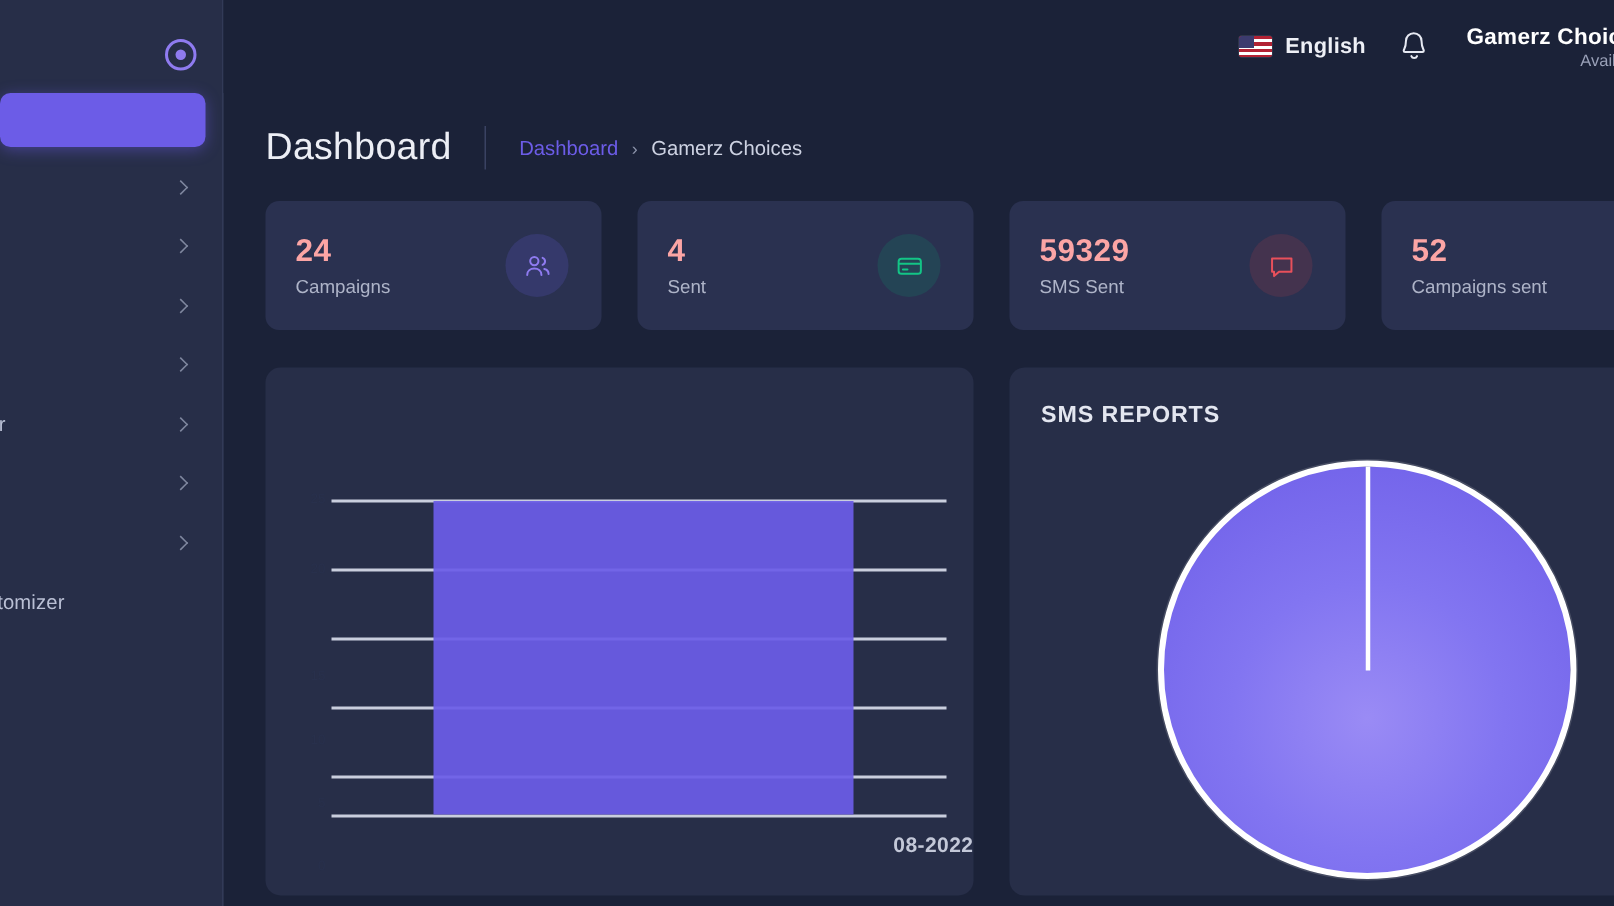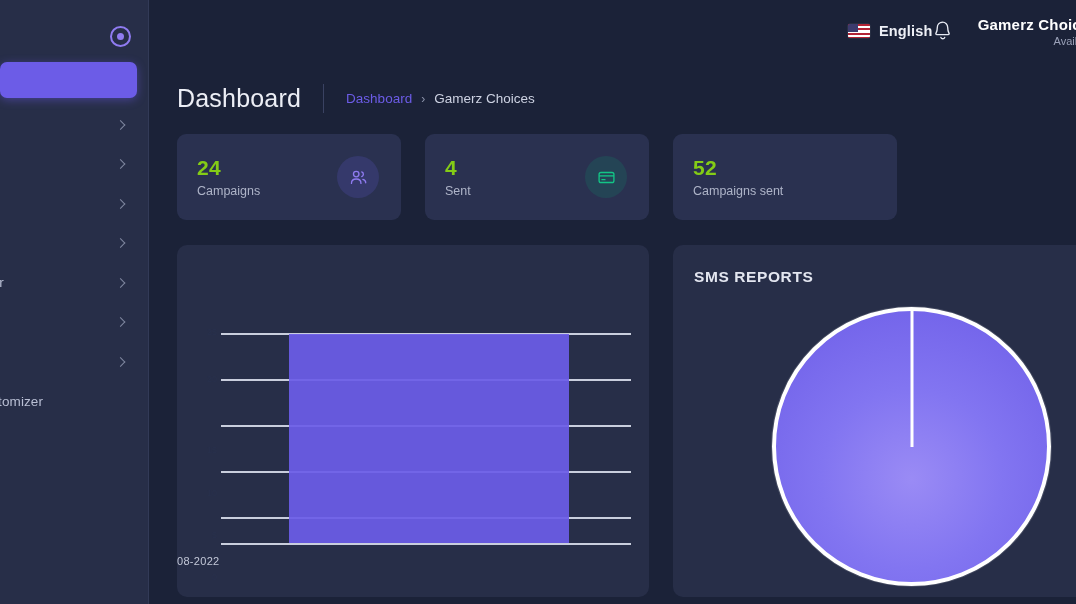--- a/index.html
+++ b/index.html
@@ -75,6 +75,7 @@
   .hdr-right { display:flex; align-items:center; gap:0; }
   .lang {
     display:flex; align-items:center; gap:9px;
+    margin-right:22px;
   }
   .flag {
     width:22px; height:14px; border-radius:2px; overflow:hidden;

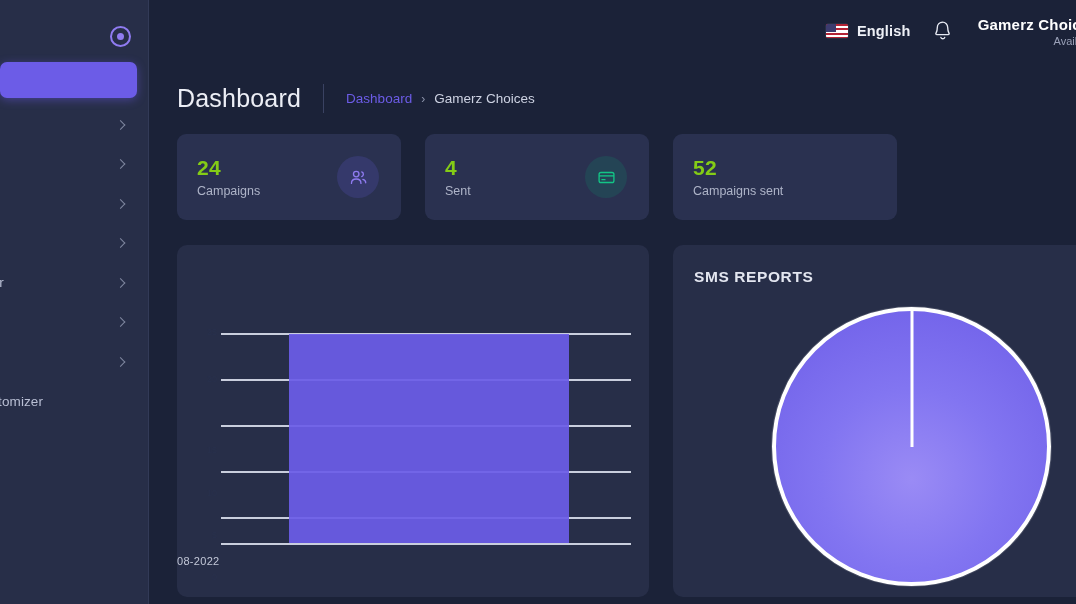--- a/index.html
+++ b/index.html
@@ -129,7 +129,7 @@
     display:flex; align-items:center; justify-content:space-between;
     padding:0 22px 0 20px;
   }
-  .card-num { font-size:21px; font-weight:700; color:#84cc16; line-height:1.1; letter-spacing:.3px; }
+  .card-num { font-size:21px; font-weight:700; color:#fca5a5; line-height:1.1; letter-spacing:.3px; }
   .card-lbl { font-size:12.5px; color:#aeb4c8; margin-top:5px; }
   .card-icon {
     width:42px; height:42px; border-radius:50%;

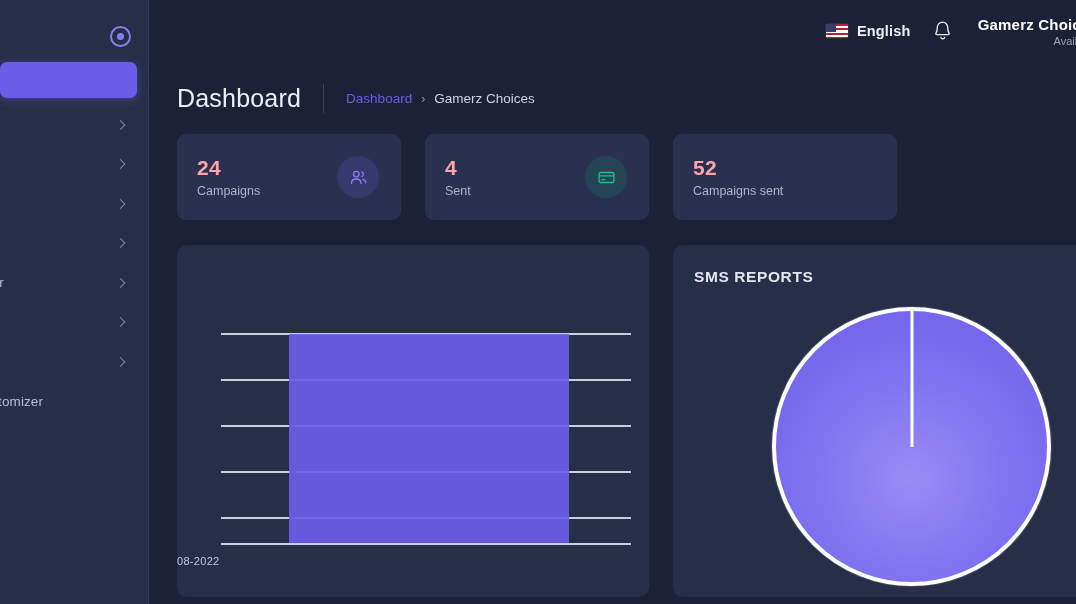--- a/index.html
+++ b/index.html
@@ -318,6 +318,17 @@
       </span>
     </div>
 
+    <div class="card">
+      <div>
+        <div class="card-num">59329</div>
+        <div class="card-lbl">SMS Sent</div>
+      </div>
+      <span class="card-icon ic-red">
+        <svg width="19" height="19" viewBox="0 0 20 20" fill="none">
+          <path d="M3.2 4.6h13.6v9.2H8.1l-3.5 3.1v-3.1H3.2z" stroke="#e8505b" stroke-width="1.4" stroke-linejoin="round"></path>
+        </svg>
+      </span>
+    </div>
 
     <div class="card">
       <div>

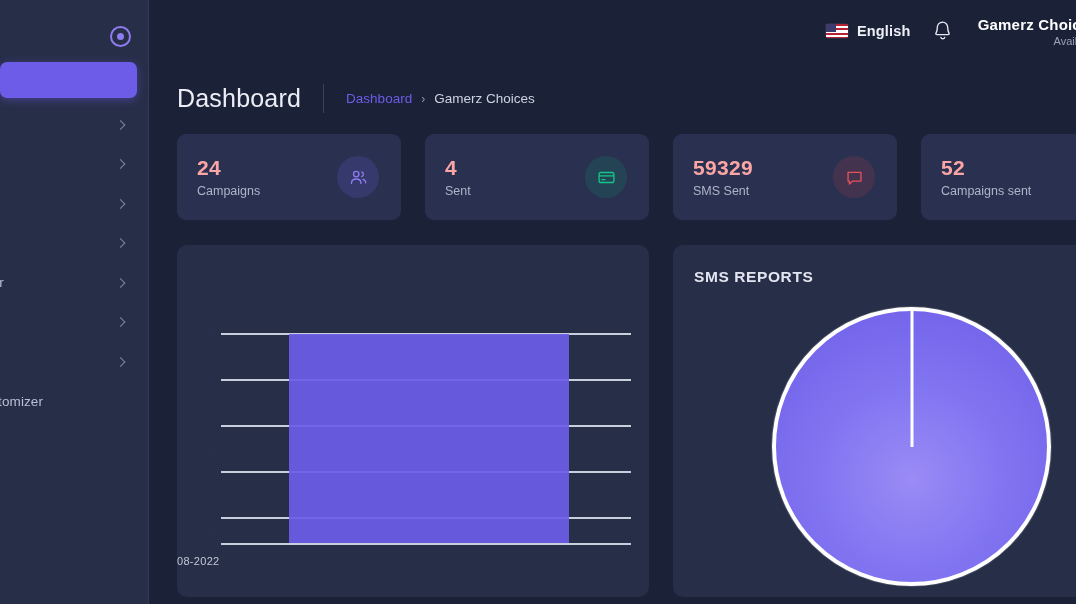--- a/index.html
+++ b/index.html
@@ -169,8 +169,8 @@
     opacity:.93;
   }
   .xlabel {
-    position:absolute; width:100%; text-align:left;
-    font-size:11px; color:#c3c8d8; letter-spacing:.3px;
+    position:absolute; width:100%; text-align:right;
+    font-size:14px; color:#c3c8d8; letter-spacing:.3px;font-weight:bold;
   }
 
   

